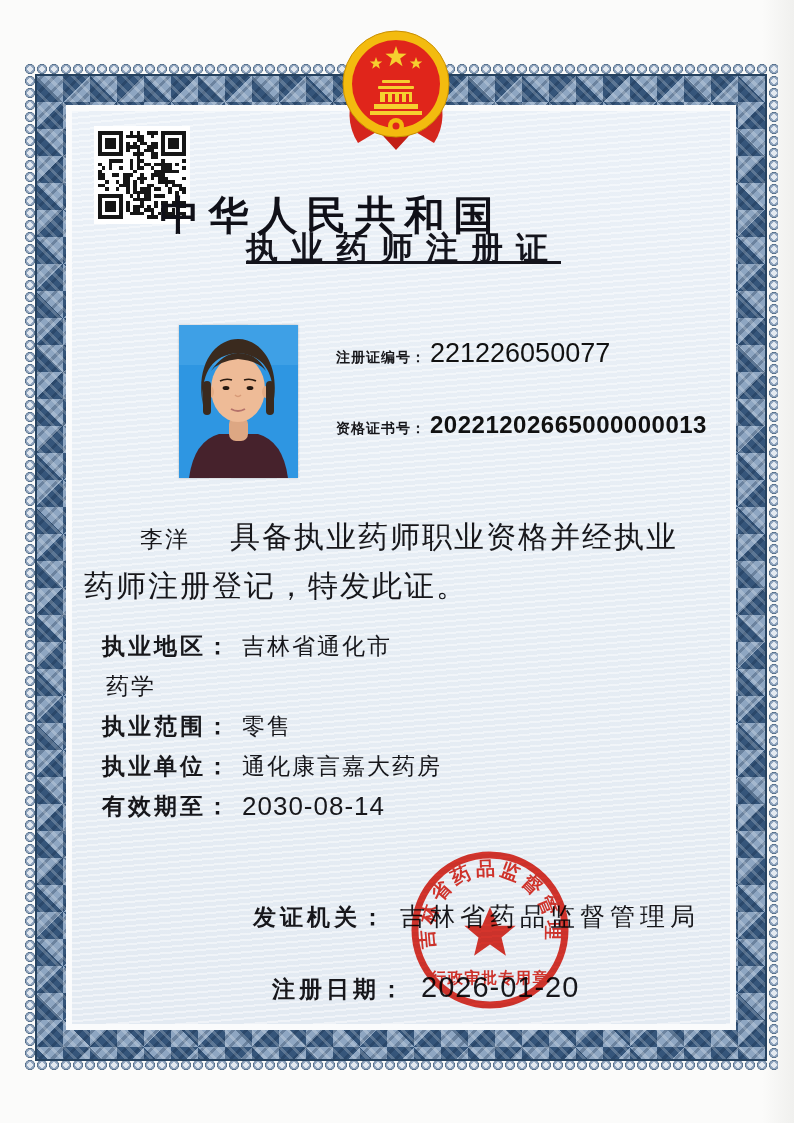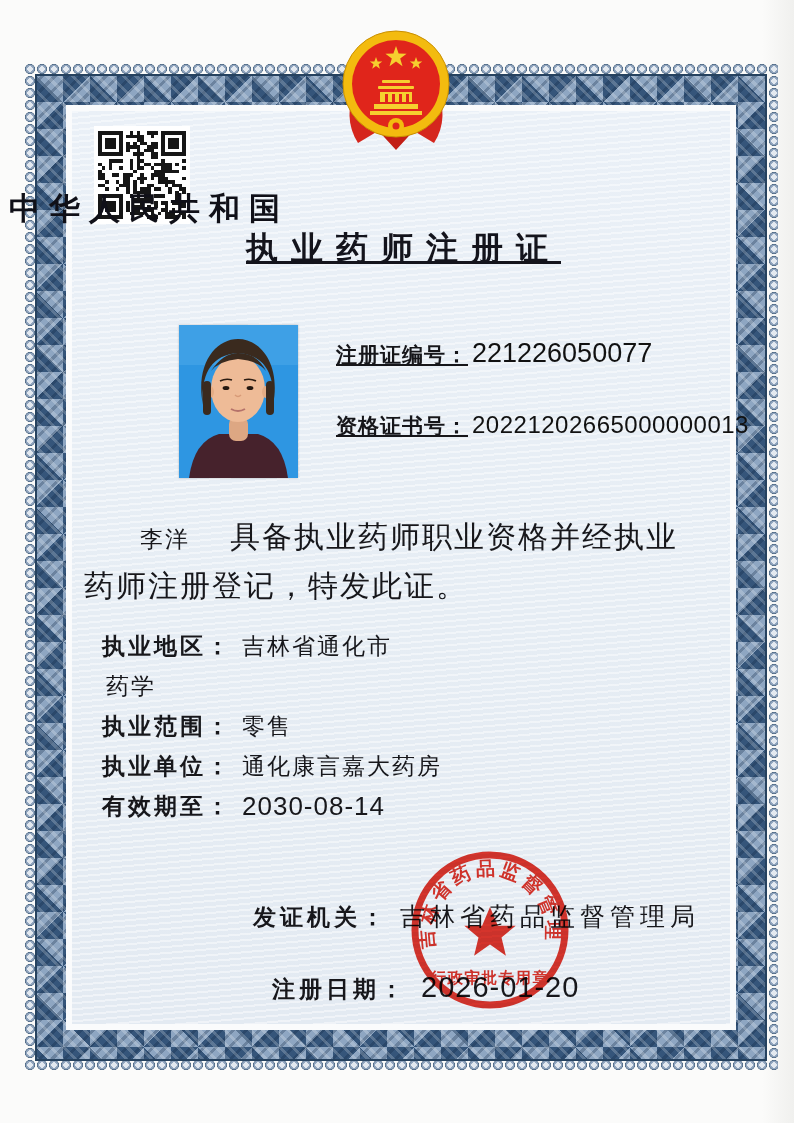--- a/index.html
+++ b/index.html
@@ -44,8 +44,8 @@
   }
   .emblem{left:336px;top:26px;width:120px;height:130px;z-index:7;}
   .title-country{
-    left:0;top:188px;width:653px;text-align:left;z-index:6;
-    font-size:31px;font-weight:bold;color:#101018;
+    left:0;top:188px;width:653px;text-align:center;z-index:6;
+    font-size:40px;font-weight:bold;color:#101018;
     letter-spacing:9px;text-indent:9px;
   }
   .title-main{

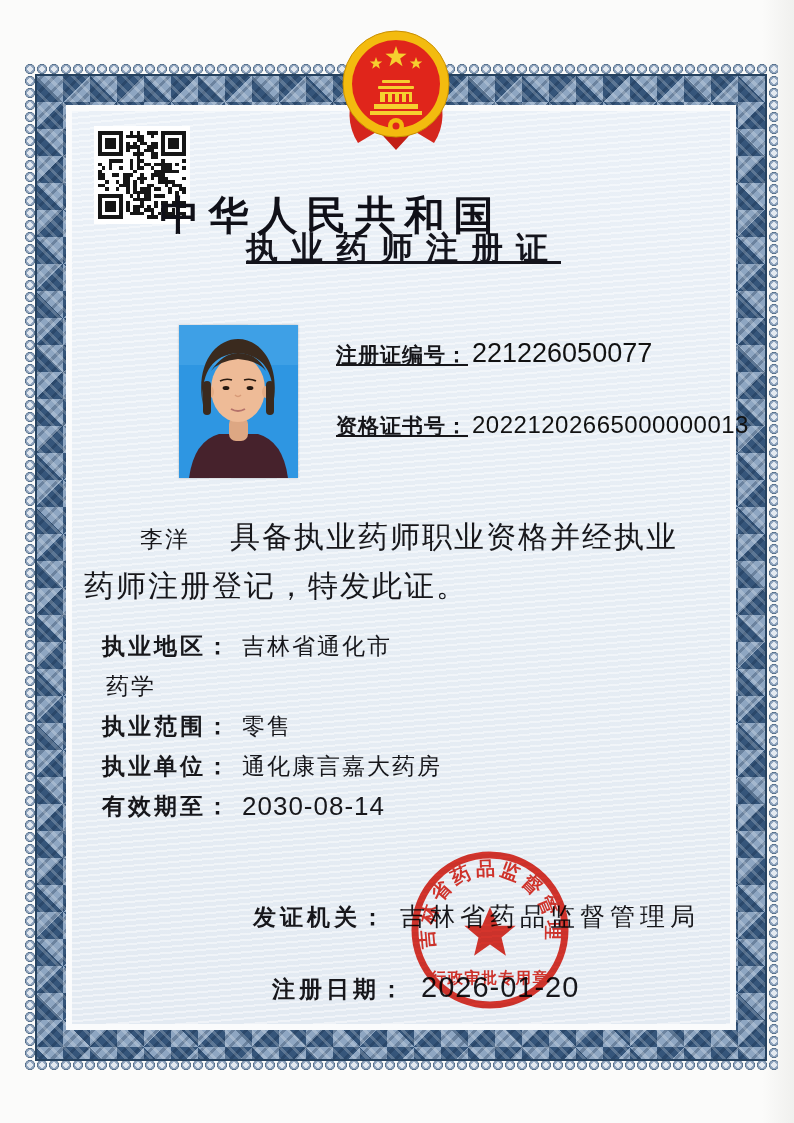--- a/index.html
+++ b/index.html
@@ -56,7 +56,7 @@
   }
   .photo{left:179px;top:325px;width:119px;height:153px;z-index:6;box-shadow:0 0 2px rgba(0,0,0,.25);}
   .regno-row{display:flex;align-items:baseline;z-index:6;color:#16161a;}
-  .regno-row .lbl{font-size:21px;letter-spacing:1px;font-weight:bold;text-decoration:underline;}
+  .regno-row .lbl{font-size:14px;letter-spacing:1px;font-weight:bold;}
   .regno-row .val{font-family:"Liberation Sans",sans-serif;color:#111;margin-left:4px;}
   .regno-1{left:336px;top:338px;}
   .regno-1 .val{font-size:27px;}

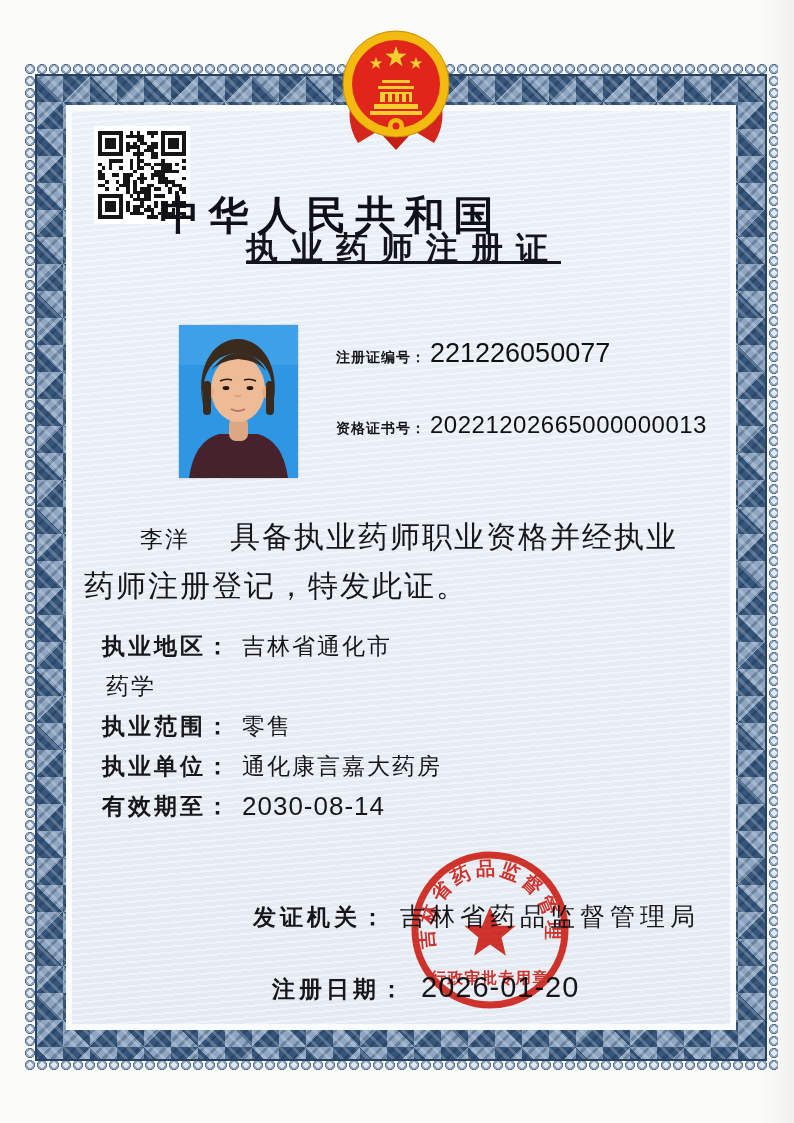--- a/index.html
+++ b/index.html
@@ -61,7 +61,7 @@
   .regno-1{left:336px;top:338px;}
   .regno-1 .val{font-size:27px;}
   .regno-2{left:336px;top:411px;justify-content:space-between;}
-  .regno-2 .val{font-size:24px;letter-spacing:0.5px;}
+  .regno-2 .val{font-size:24px;letter-spacing:0.5px;font-weight:bold;}
   .body-par{left:84px;top:514px;width:648px;z-index:6;color:#17171b;
     font-size:30px;line-height:46px;letter-spacing:2px;}
   .holder-name{font-size:23px;margin-left:56px;margin-right:40px;letter-spacing:2px;}

